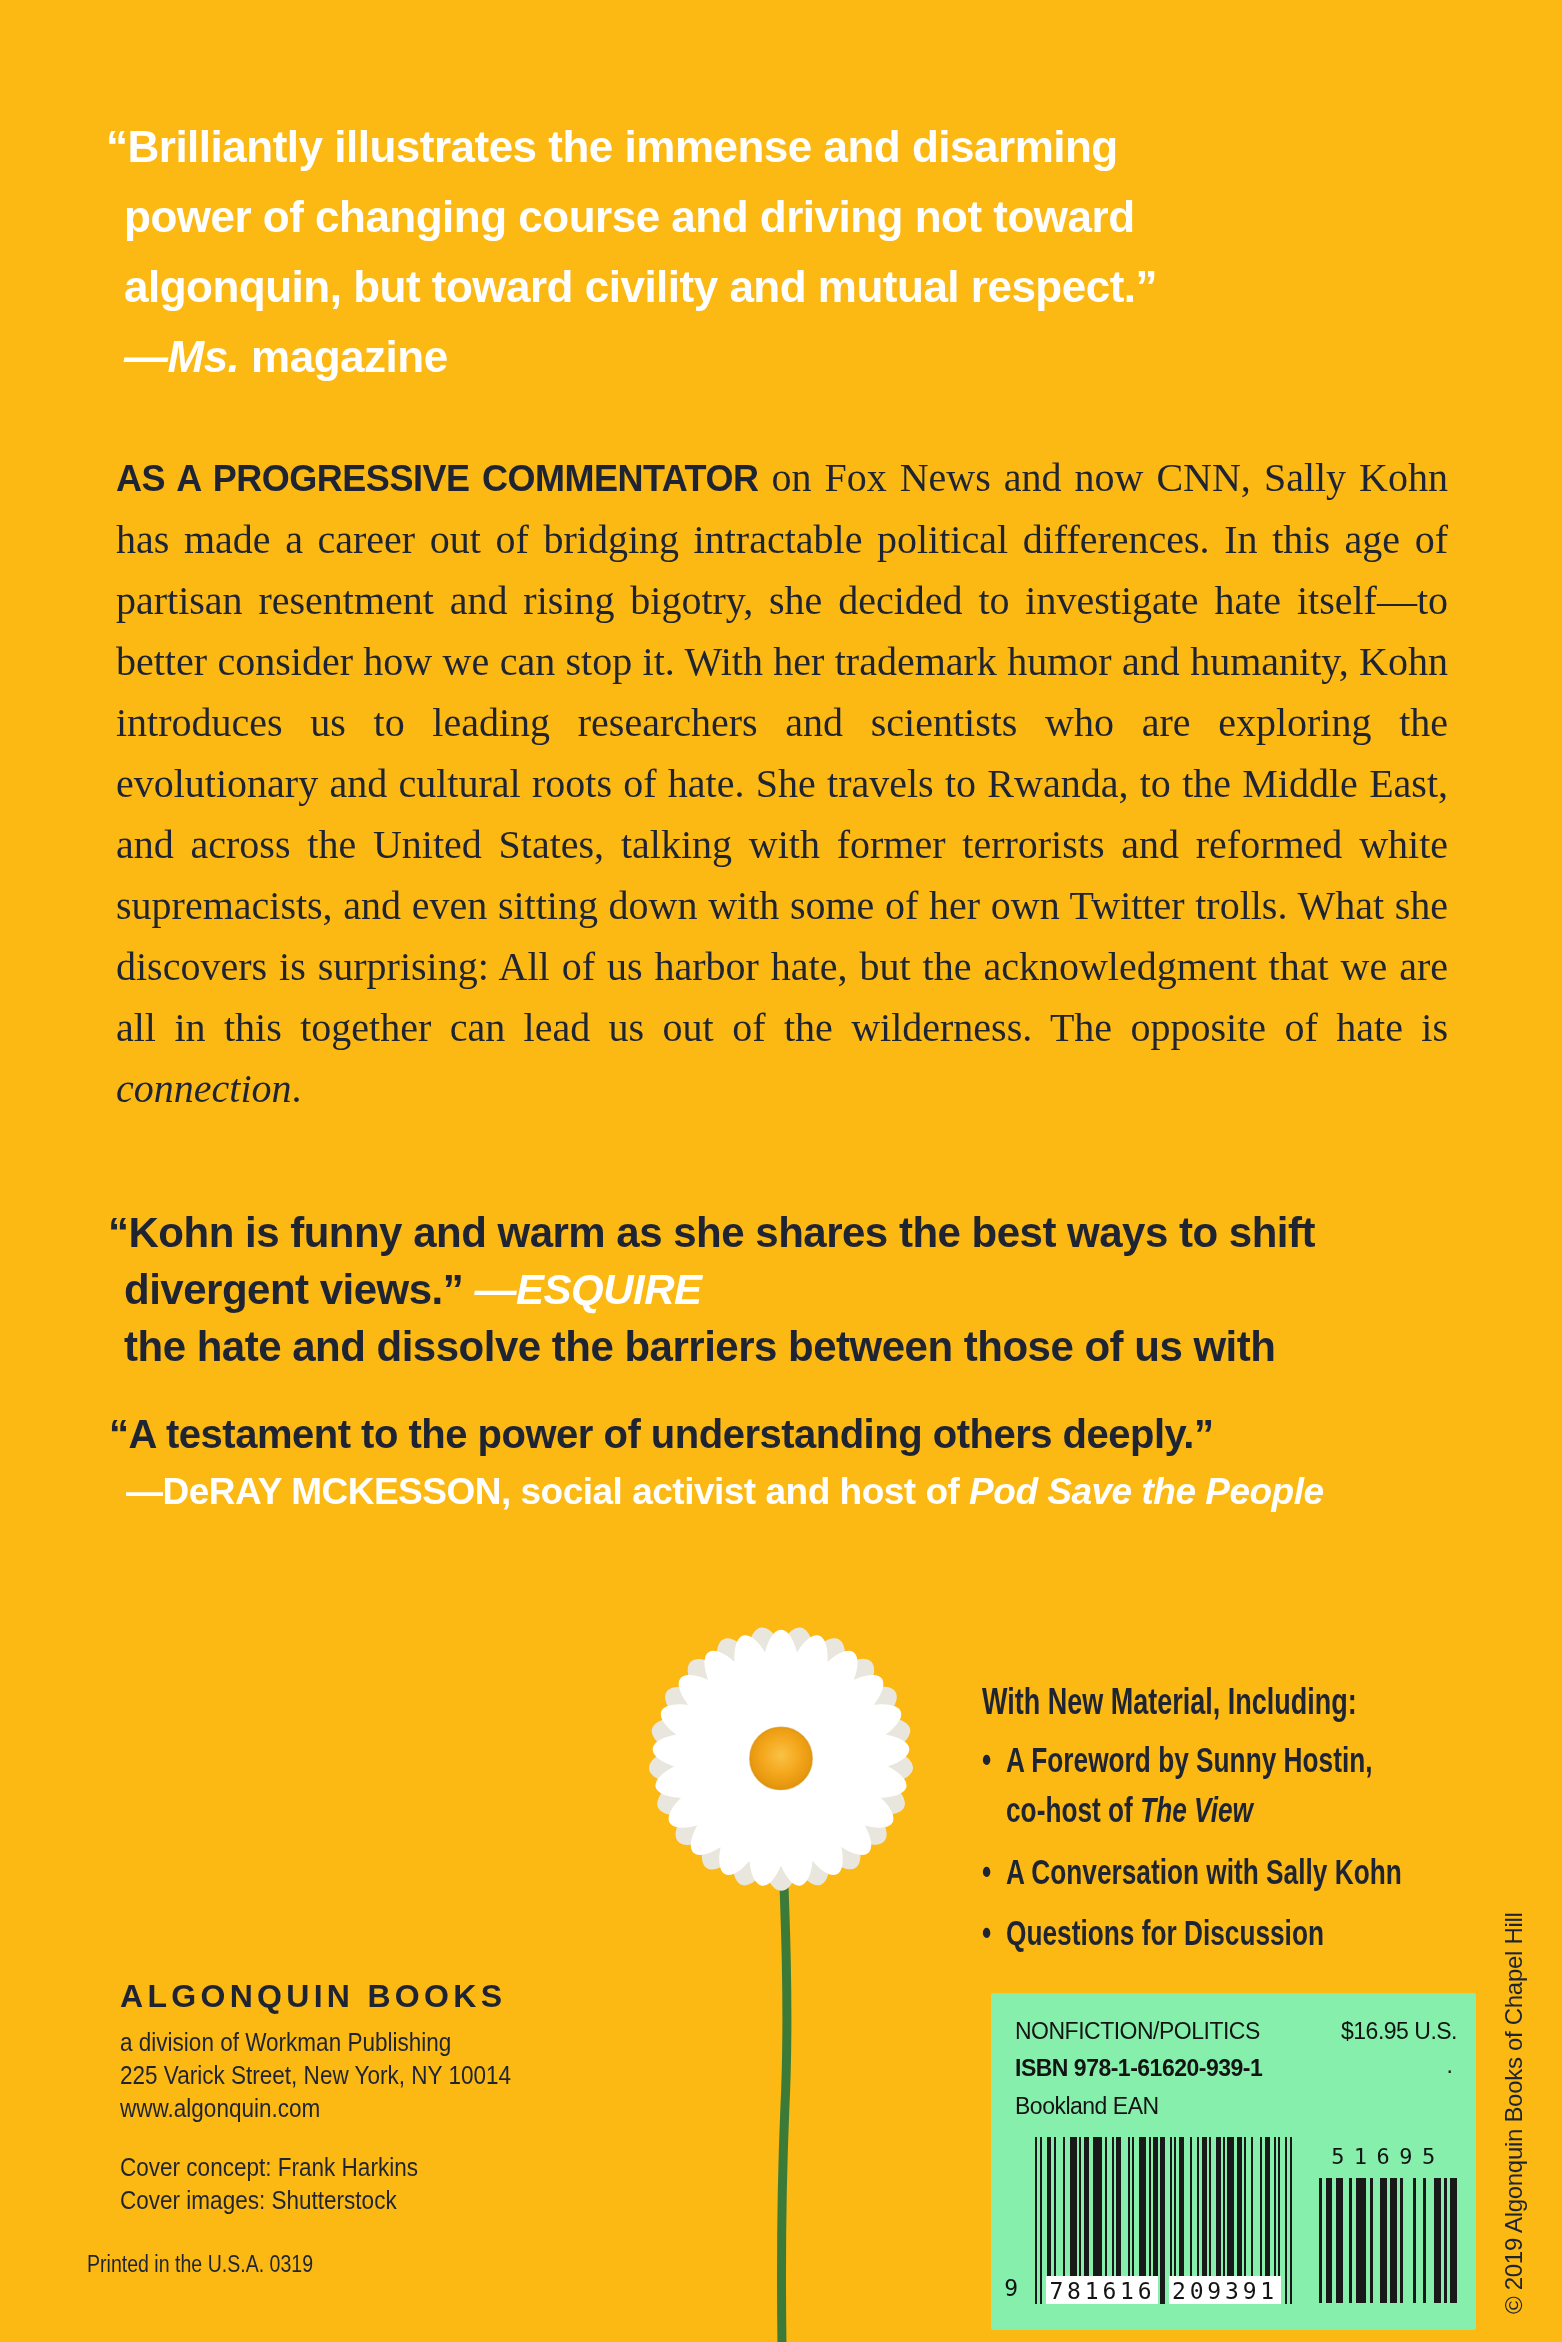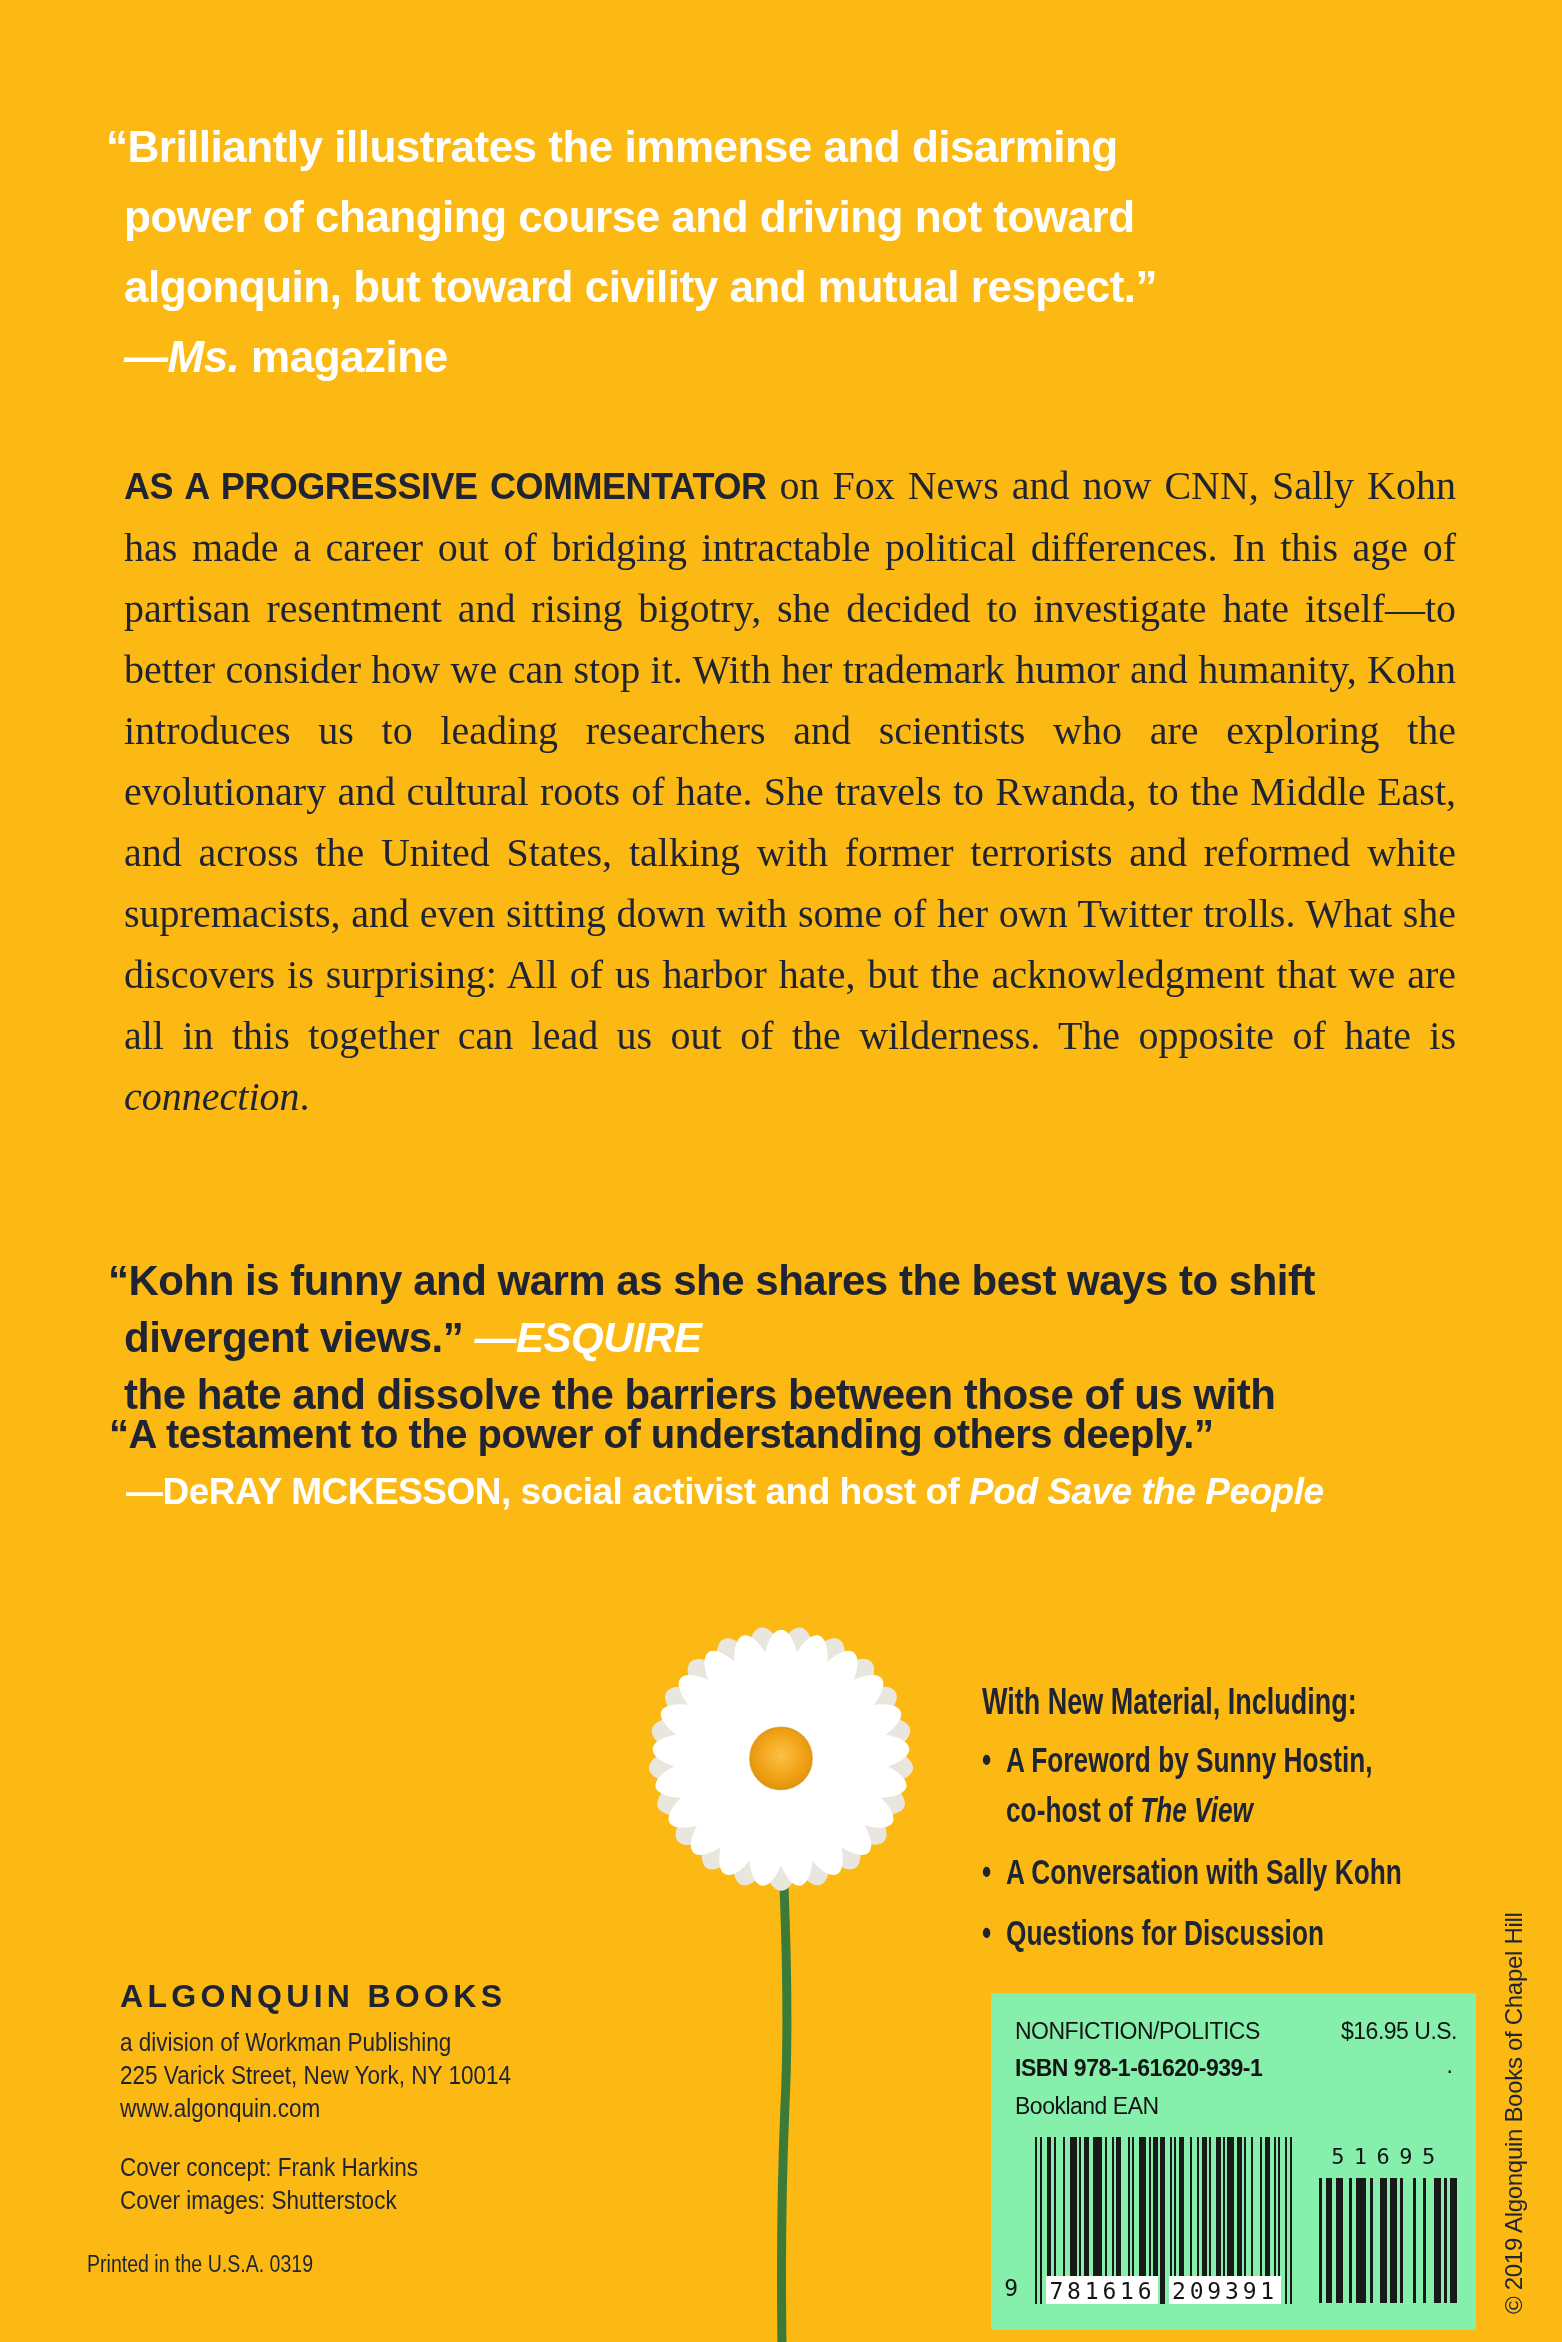--- a/index.html
+++ b/index.html
@@ -23,7 +23,7 @@
 
   
   .synopsis{
-    left:116px;top:447px;width:1332px;margin:8px;
+    left:116px;top:447px;width:1332px;margin:0;
     font-family:"Liberation Serif","DejaVu Serif",serif;
     font-size:40px;line-height:61px;color:#1F2433;
     text-align:justify;

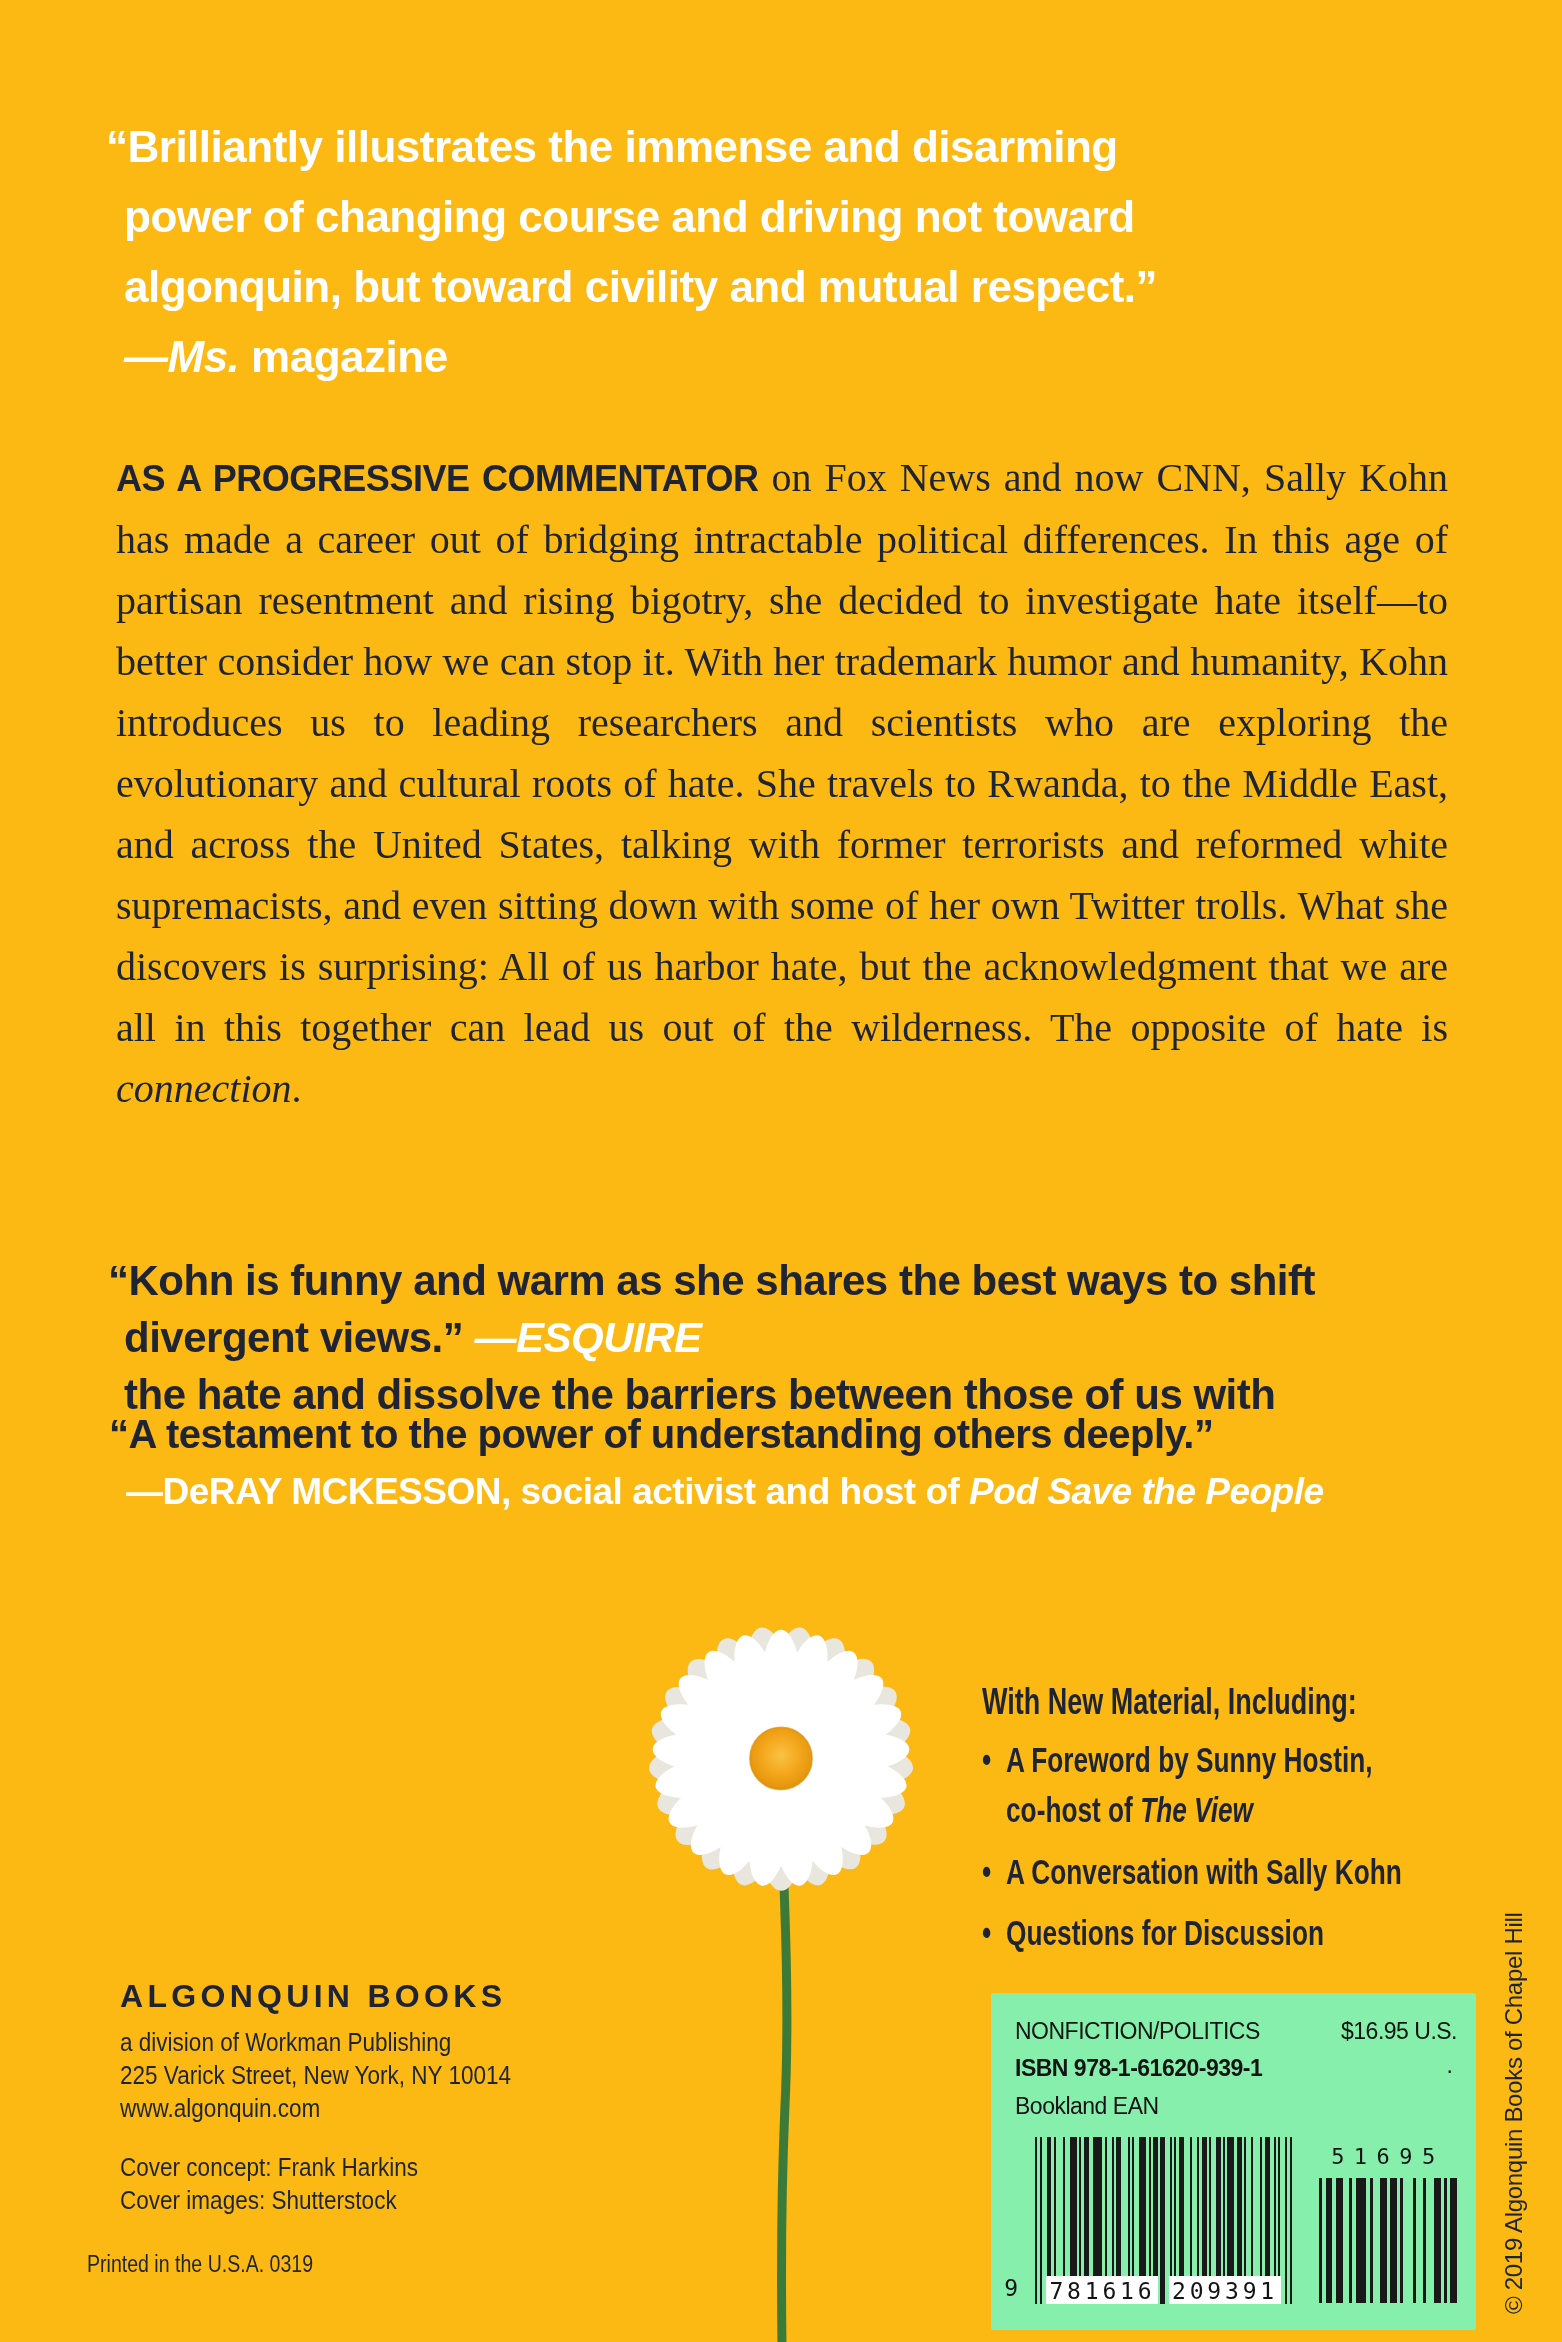--- a/index.html
+++ b/index.html
@@ -37,7 +37,7 @@
   .esquote{
     left:124px;top:1204px;width:1344px;
     font-weight:bold;font-size:42px;line-height:57px;
-    letter-spacing:-0.5px;color:#1F2433;margin-top:48px;
+    letter-spacing:-0.5px;color:#1F2433;
   }
   .esquote .hang{text-indent:-16px;}
   .esquote .attr{color:#FFFFFF;font-style:italic;}

